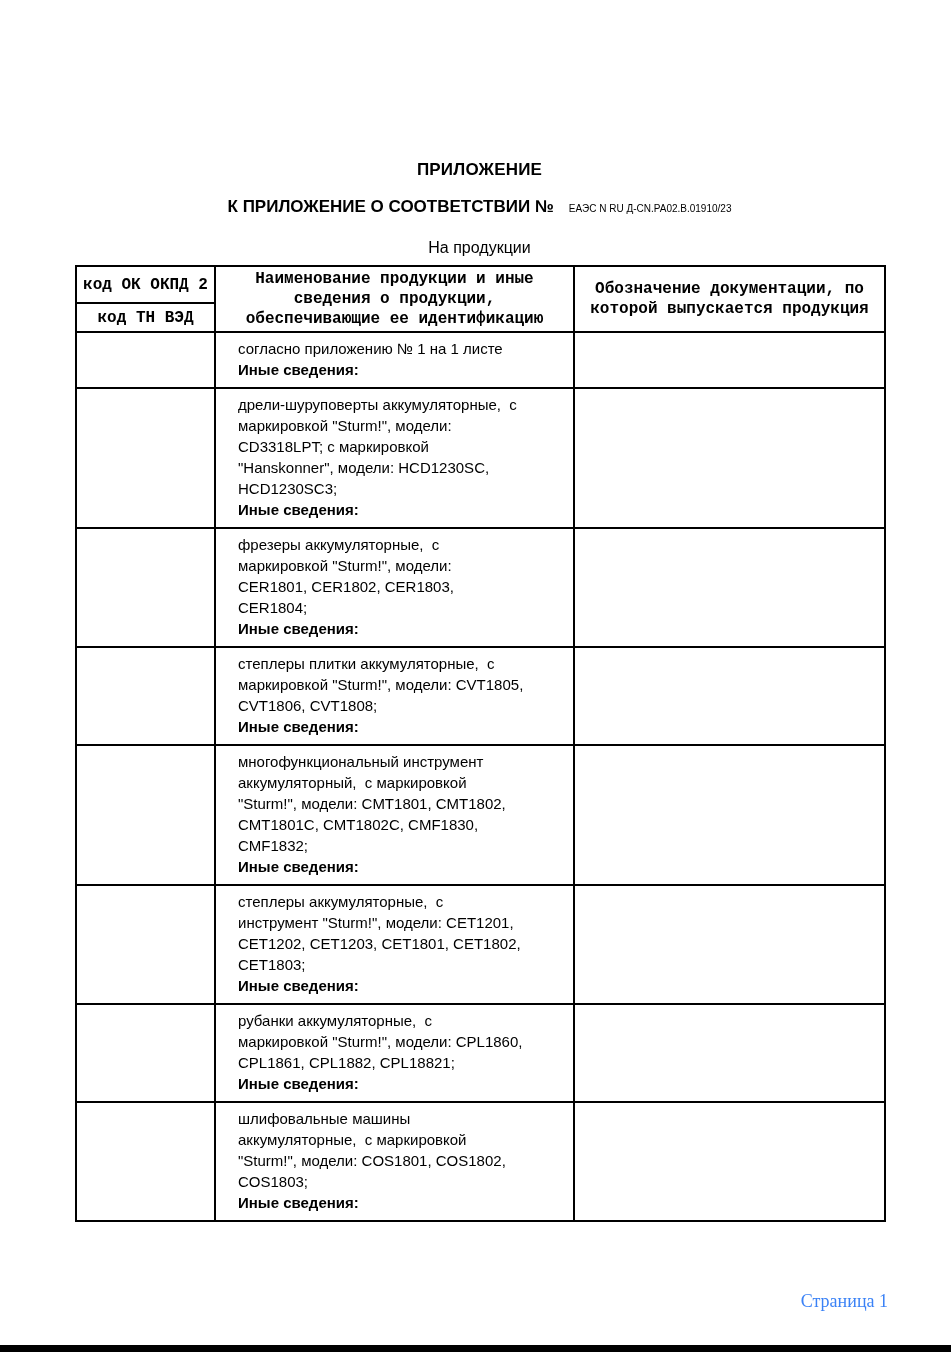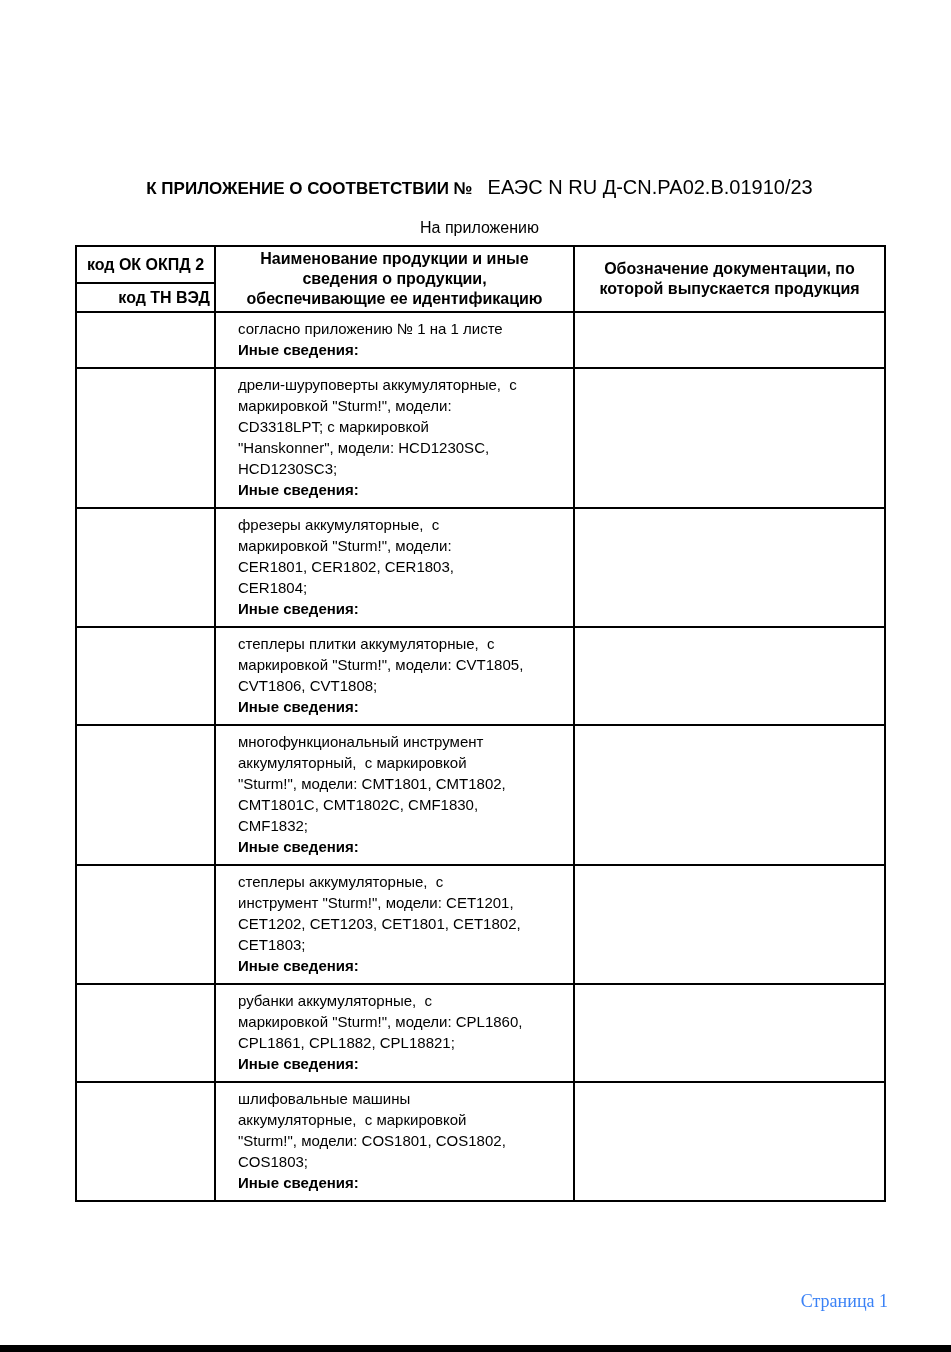--- a/index.html
+++ b/index.html
@@ -90,6 +90,7 @@
 
 <div class="doc">
 
+  <div class="title">ПРИЛОЖЕНИЕ</div>
 
   <div class="subtitle">
     <span class="lbl">К ПРИЛОЖЕНИЕ О СООТВЕТСТВИИ №</span><span class="num">ЕАЭС N RU Д-CN.РА02.В.01910/23</span>

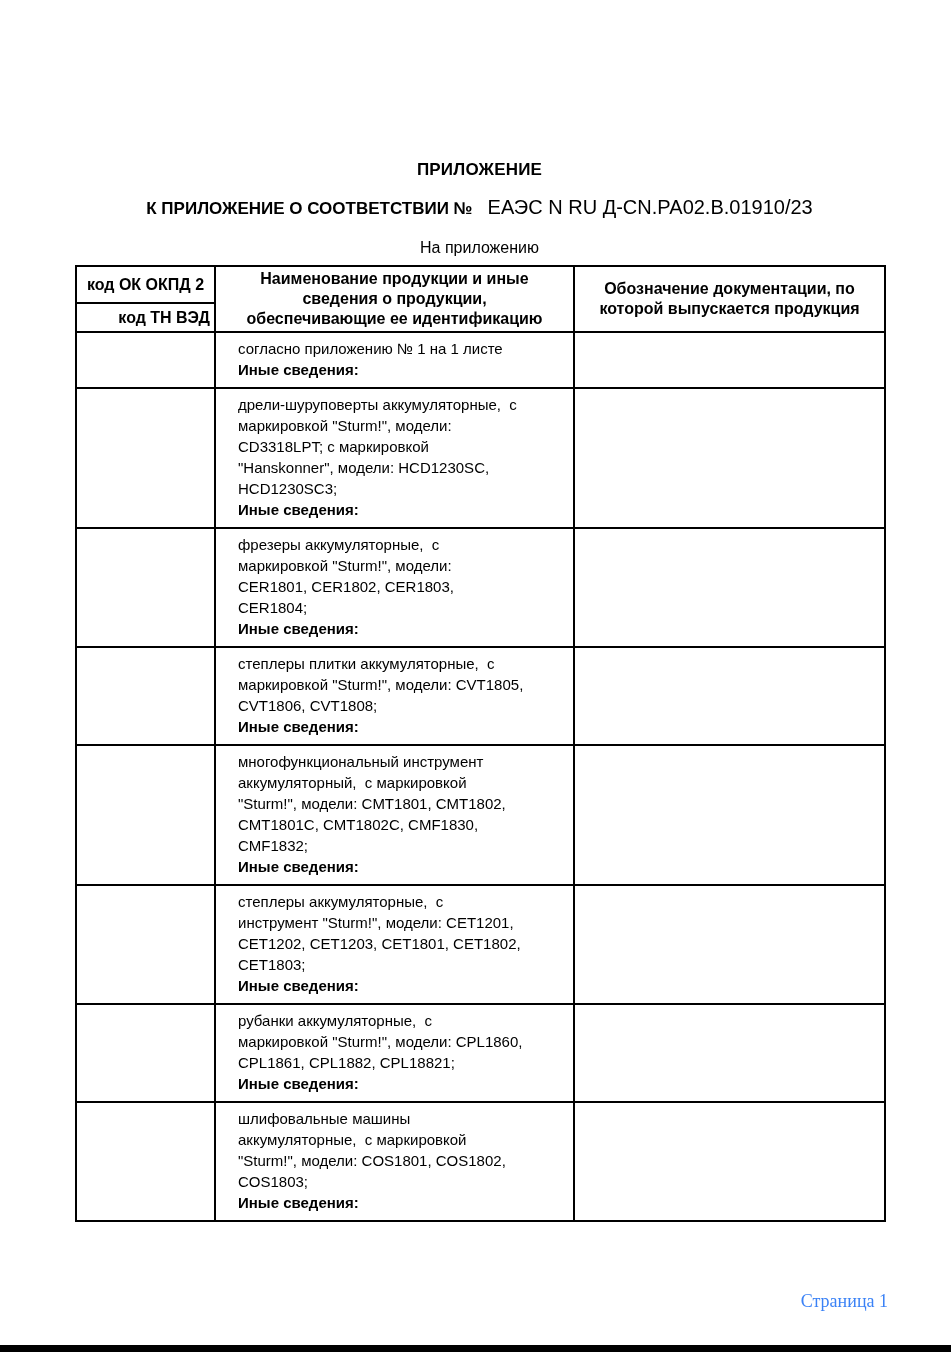--- a/index.html
+++ b/index.html
@@ -34,7 +34,7 @@
     white-space: nowrap;
   }
   .subtitle .lbl { font-weight: bold; }
-  .subtitle .num { font-weight: normal; font-size: 20px; margin-left: 15px; }
+  .subtitle .num { font-weight: normal; font-size: 10px; margin-left: 15px; }
   .product-line {
     margin-top: 19px;
     text-align: center;

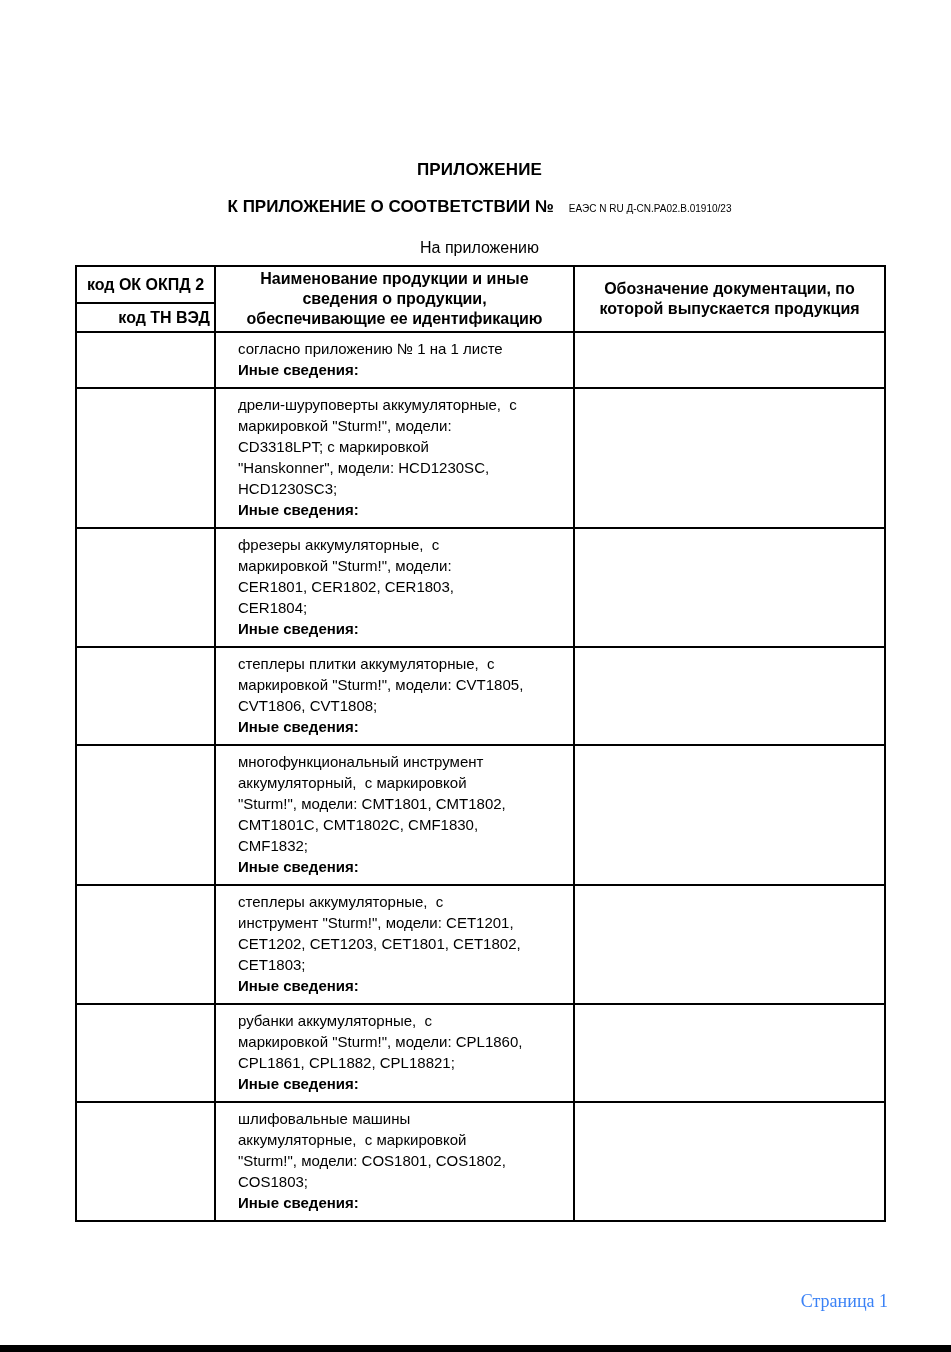--- a/index.html
+++ b/index.html
@@ -96,7 +96,7 @@
     <span class="lbl">К ПРИЛОЖЕНИЕ О СООТВЕТСТВИИ №</span><span class="num">ЕАЭС N RU Д-CN.РА02.В.01910/23</span>
   </div>
 
-  <div class="product-line">На приложению</div>
+  <div class="product-line">На продукции</div>
 
   <table class="products">
     <colgroup>

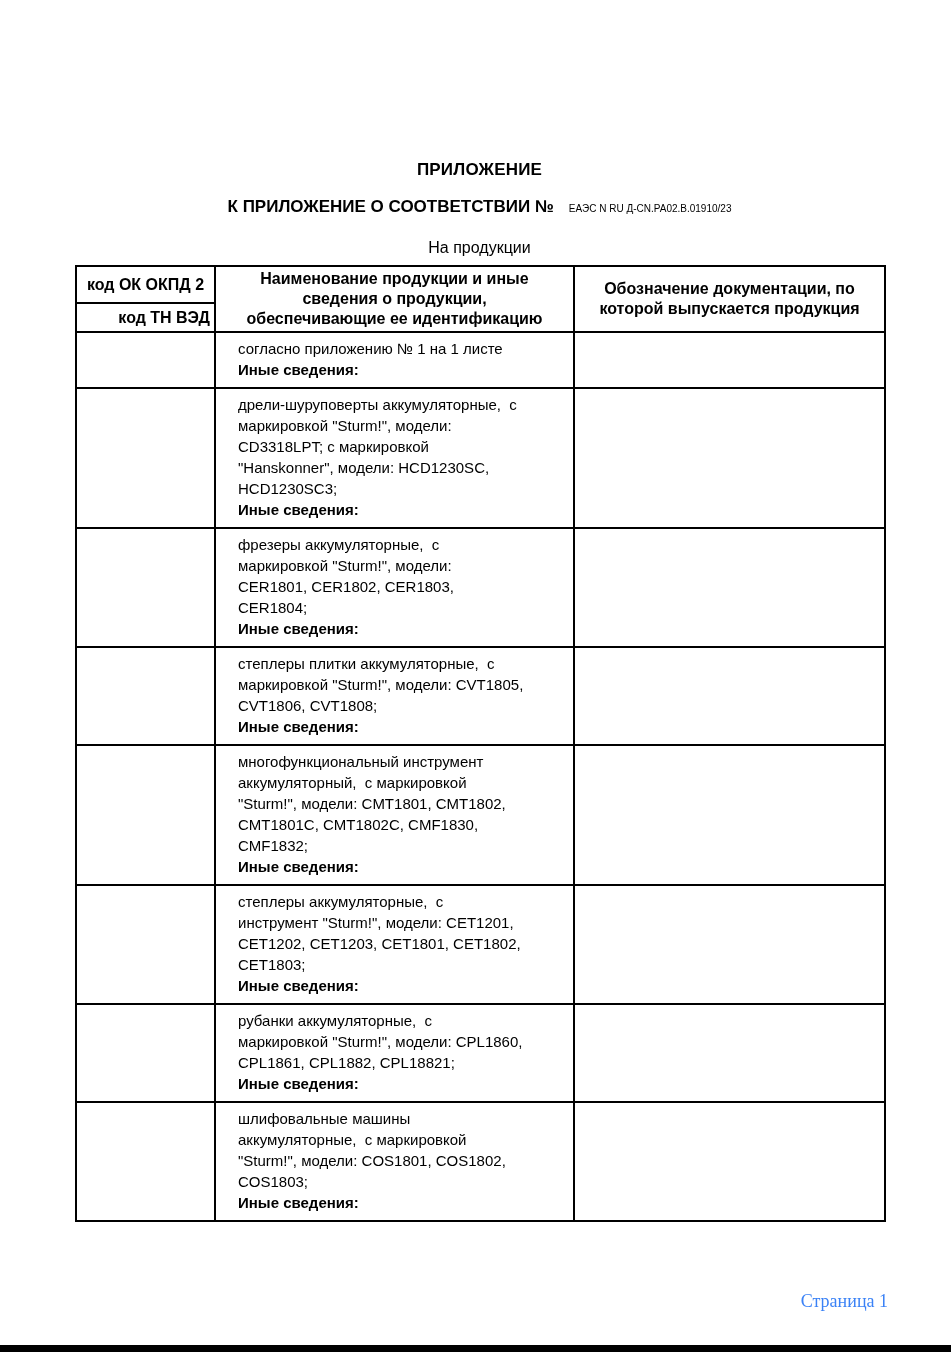--- a/index.html
+++ b/index.html
@@ -58,6 +58,7 @@
     vertical-align: middle;
     white-space: pre-wrap;
     padding: 2px 4px;
+    font-family: Liberation Mono, monospace;
   }
   th.code-top { height: 36px; }
   th.code-bottom { height: 28px; text-align: right; }

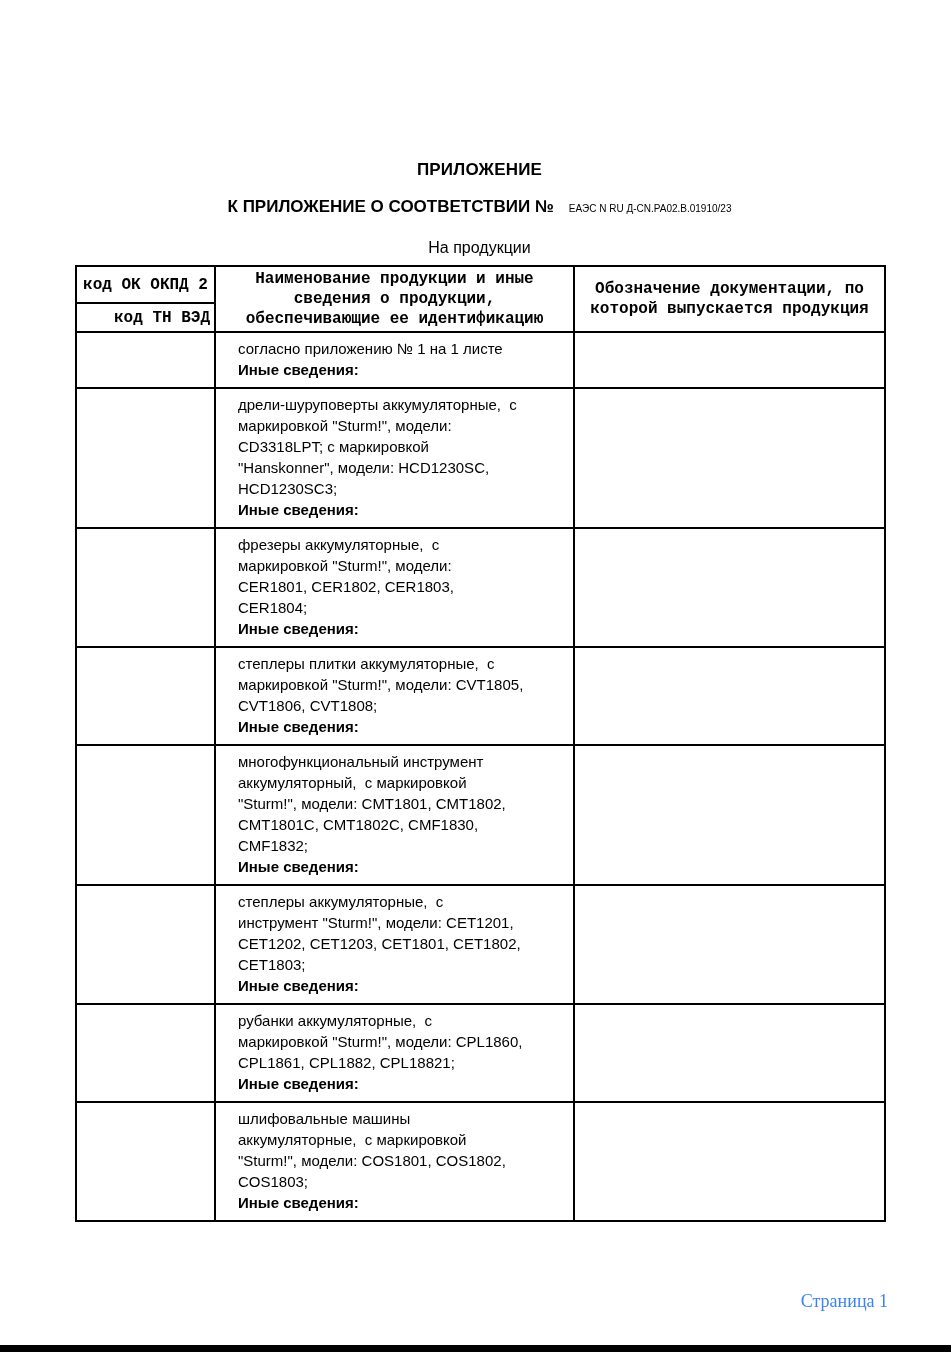--- a/index.html
+++ b/index.html
@@ -61,7 +61,7 @@
     font-family: Liberation Mono, monospace;
   }
   th.code-top { height: 36px; }
-  th.code-bottom { height: 28px; text-align: right; }
+  th.code-bottom { height: 28px; }
   td.code-cell, td.docs-cell { background: #ffffff; }
   td.name-cell {
     vertical-align: top;

